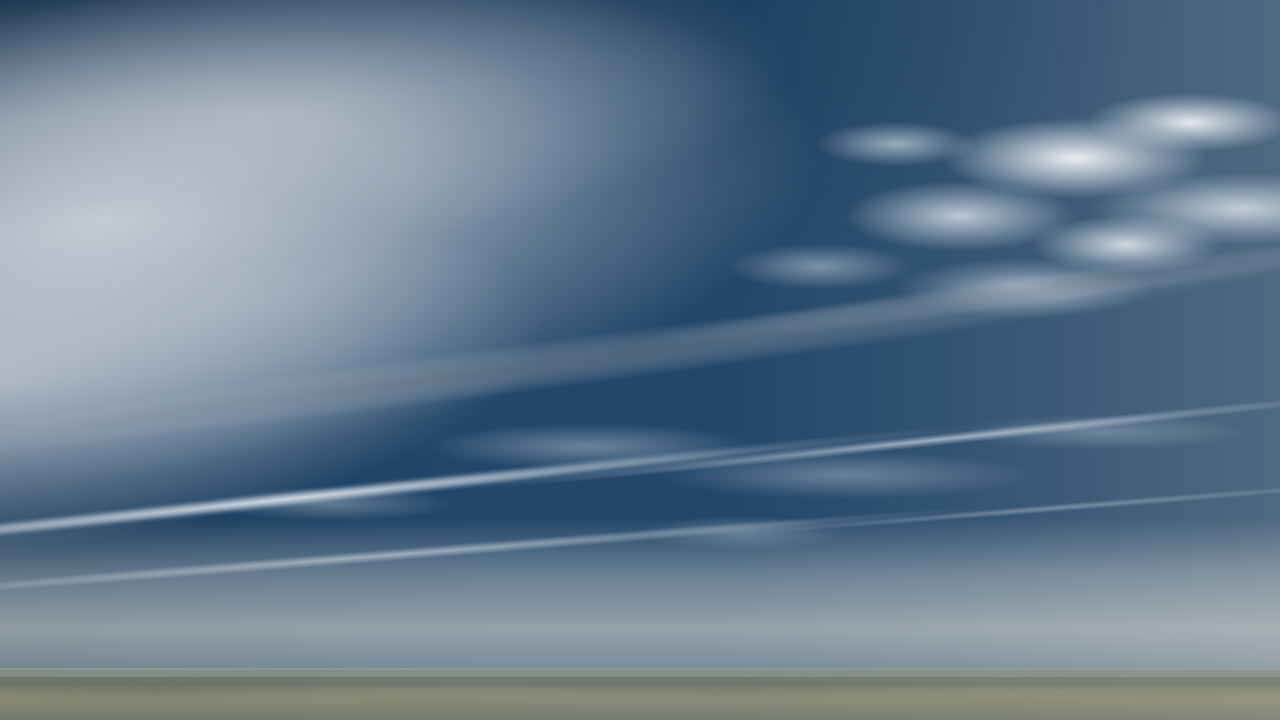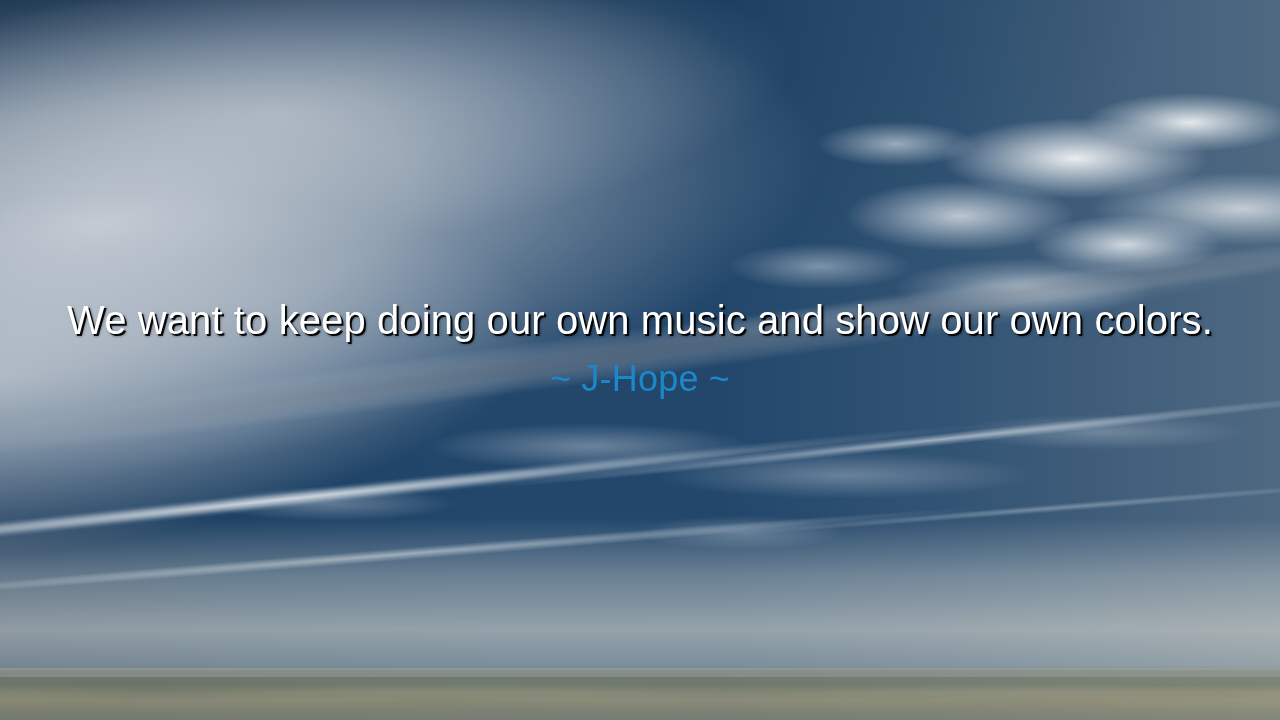--- a/index.html
+++ b/index.html
@@ -286,10 +286,6 @@
   <div class="layer" id="ground-mottle"></div>
   <div class="layer" id="photo-soften"></div>
 
-  <div id="quote-block">
-    <span id="quote-text">We want to keep doing our own music and show our own colors.</span>
-    <span id="quote-author">~ J-Hope ~</span>
-  </div>
 
 </div>
 

